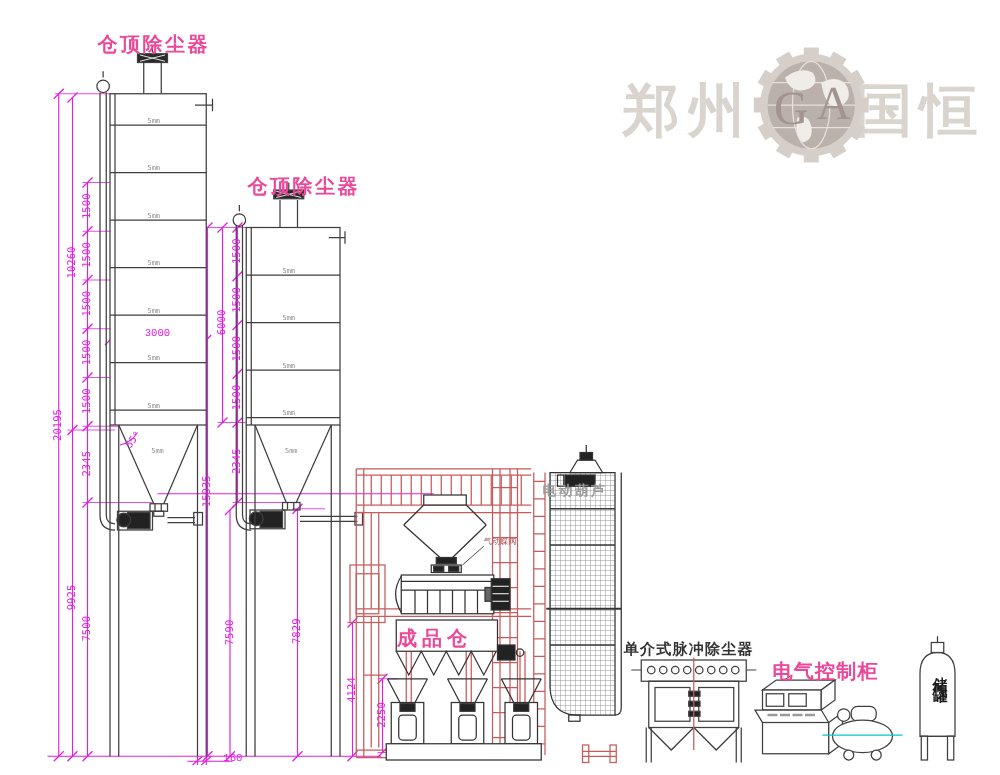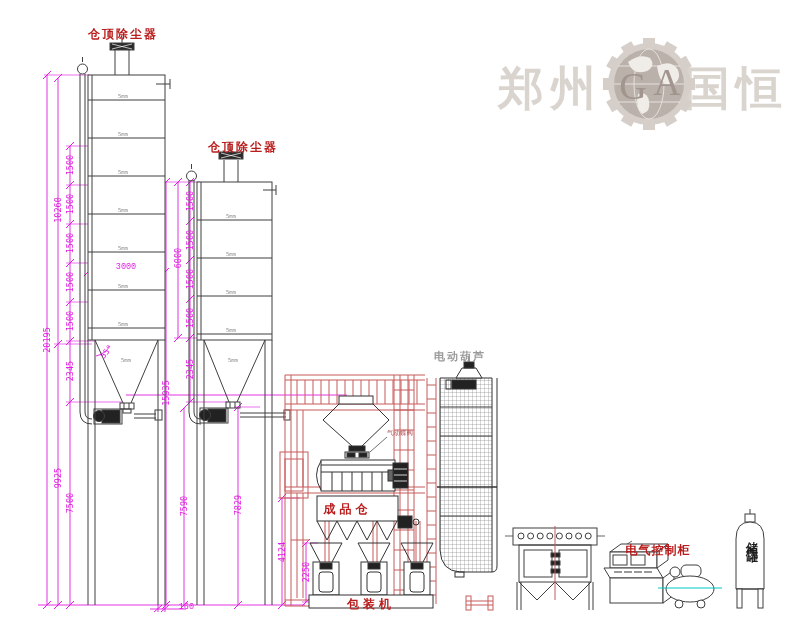--- a/index.html
+++ b/index.html
@@ -6,7 +6,7 @@
   #canvas{position:relative;width:800px;height:620px;background:#fff;overflow:hidden;
           font-family:"Liberation Sans",sans-serif;}
   svg{position:absolute;left:0;top:0;}
-  .lbl{position:absolute;color:#b91c1c;font-weight:700;font-size:12px;letter-spacing:2px;
+  .lbl{position:absolute;color:#ec4899;font-weight:700;font-size:16px;letter-spacing:2px;
        text-align:center;white-space:nowrap;}
   .lbl.gray{color:#9a9a9a;}
   .dv{position:absolute;width:50px;height:10px;line-height:10px;text-align:center;

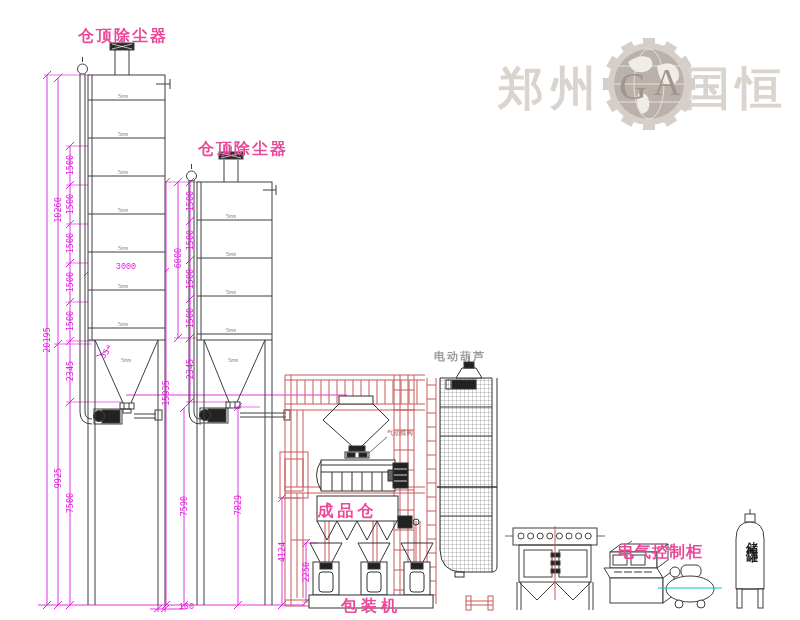--- a/index.html
+++ b/index.html
@@ -8,7 +8,7 @@
   svg{position:absolute;left:0;top:0;}
   .lbl{position:absolute;color:#ec4899;font-weight:700;font-size:16px;letter-spacing:2px;
        text-align:center;white-space:nowrap;}
-  .lbl.gray{color:#9a9a9a;}
+  .lbl.gray{color:#9a9a9a;margin-top:36px;}
   .dv{position:absolute;width:50px;height:10px;line-height:10px;text-align:center;
       font-family:"DejaVu Sans Mono",monospace;font-size:8.5px;color:#e11ee1;
       transform:rotate(-90deg);}

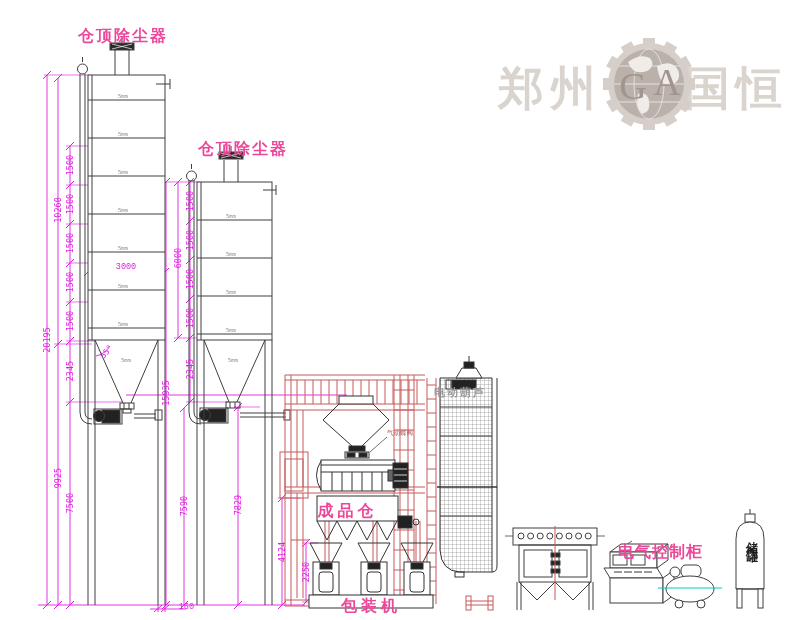--- a/index.html
+++ b/index.html
@@ -310,6 +310,7 @@
 <div class="lbl gray" style="left:425px;top:349px;width:70px;font-size:11px;">电动葫芦</div>
 <div class="lbl" style="left:317px;top:501px;width:61px;letter-spacing:4px;">成品仓</div>
 <div class="lbl" style="left:309px;top:596px;width:124px;letter-spacing:4px;">包装机</div>
+<div class="lbl" style="left:492px;top:511px;width:118px;letter-spacing:1px;font-size:12px;color:#333;">单介式脉冲除尘器</div>
 <div class="lbl" style="left:618px;top:527px;width:80px;letter-spacing:1px;margin-top:15px;">电气控制柜</div>
 <div class="vert" style="left:743px;top:531px;">储气罐</div>
 <div class="tiny-red" style="left:387px;top:429px;">气动蝶阀</div>

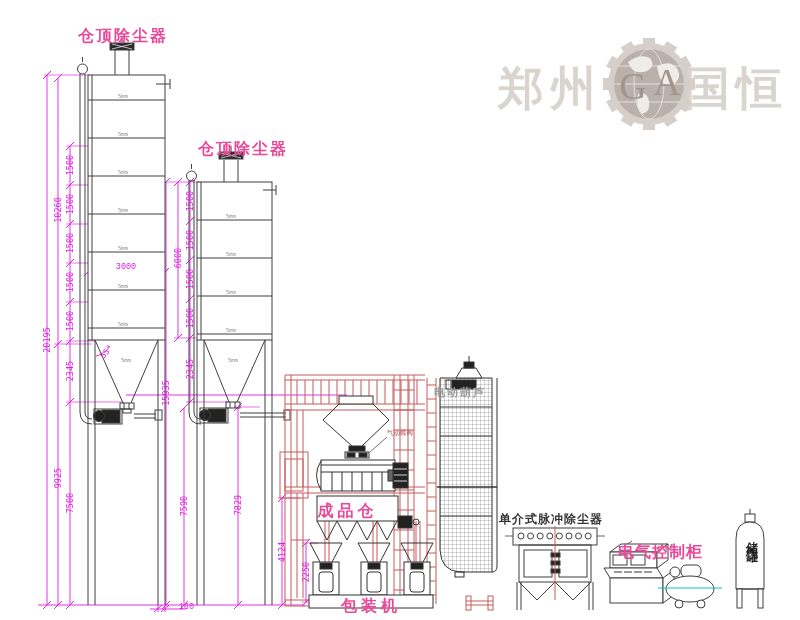--- a/index.html
+++ b/index.html
@@ -311,7 +311,7 @@
 <div class="lbl" style="left:317px;top:501px;width:61px;letter-spacing:4px;">成品仓</div>
 <div class="lbl" style="left:309px;top:596px;width:124px;letter-spacing:4px;">包装机</div>
 <div class="lbl" style="left:492px;top:511px;width:118px;letter-spacing:1px;font-size:12px;color:#333;">单介式脉冲除尘器</div>
-<div class="lbl" style="left:618px;top:527px;width:80px;letter-spacing:1px;margin-top:15px;">电气控制柜</div>
+<div class="lbl" style="left:618px;top:527px;width:80px;letter-spacing:1px;">电气控制柜</div>
 <div class="vert" style="left:743px;top:531px;">储气罐</div>
 <div class="tiny-red" style="left:387px;top:429px;">气动蝶阀</div>
 

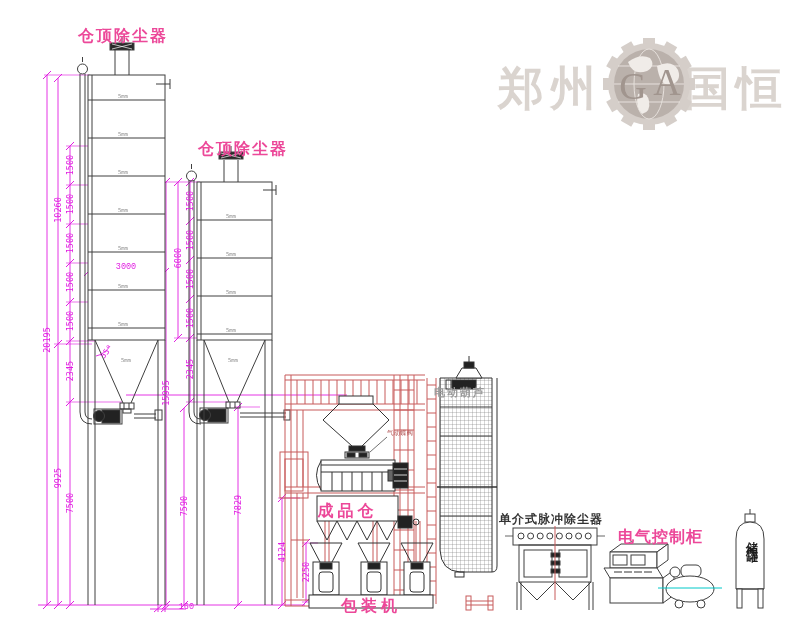--- a/index.html
+++ b/index.html
@@ -309,7 +309,6 @@
 <div class="lbl" style="left:198px;top:139px;width:90px;">仓顶除尘器</div>
 <div class="lbl gray" style="left:425px;top:349px;width:70px;font-size:11px;">电动葫芦</div>
 <div class="lbl" style="left:317px;top:501px;width:61px;letter-spacing:4px;">成品仓</div>
-<div class="lbl" style="left:309px;top:596px;width:124px;letter-spacing:4px;">包装机</div>
 <div class="lbl" style="left:492px;top:511px;width:118px;letter-spacing:1px;font-size:12px;color:#333;">单介式脉冲除尘器</div>
 <div class="lbl" style="left:618px;top:527px;width:80px;letter-spacing:1px;">电气控制柜</div>
 <div class="vert" style="left:743px;top:531px;">储气罐</div>

